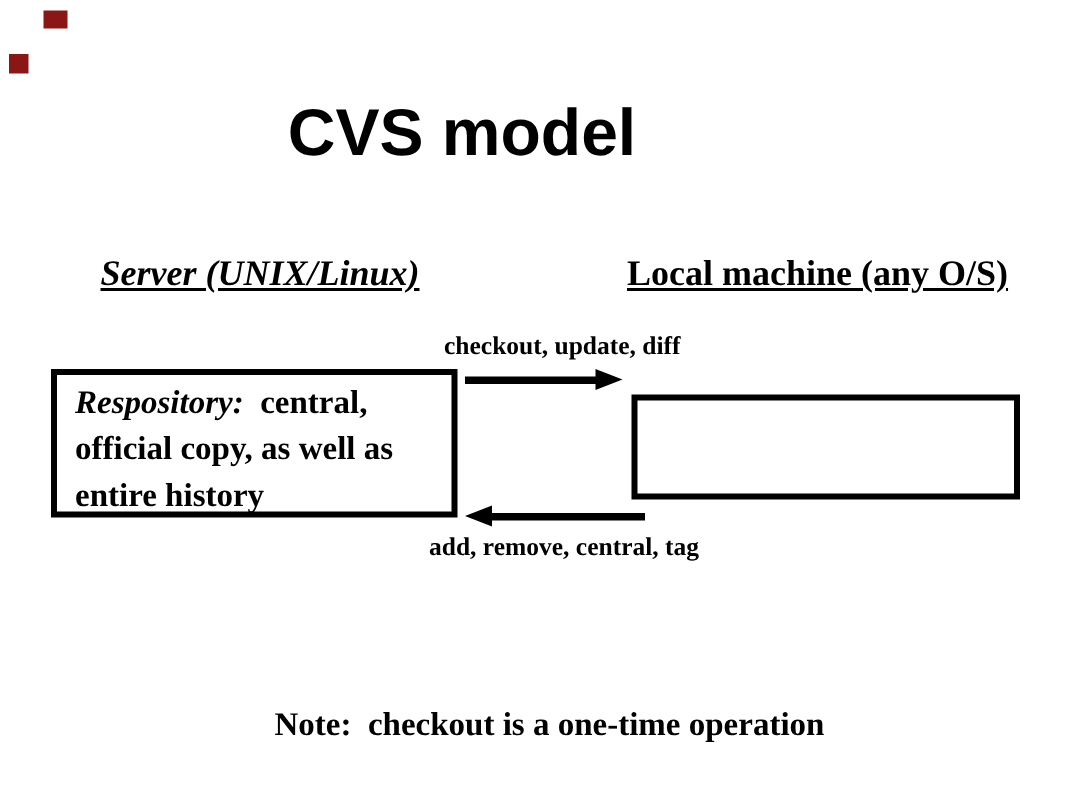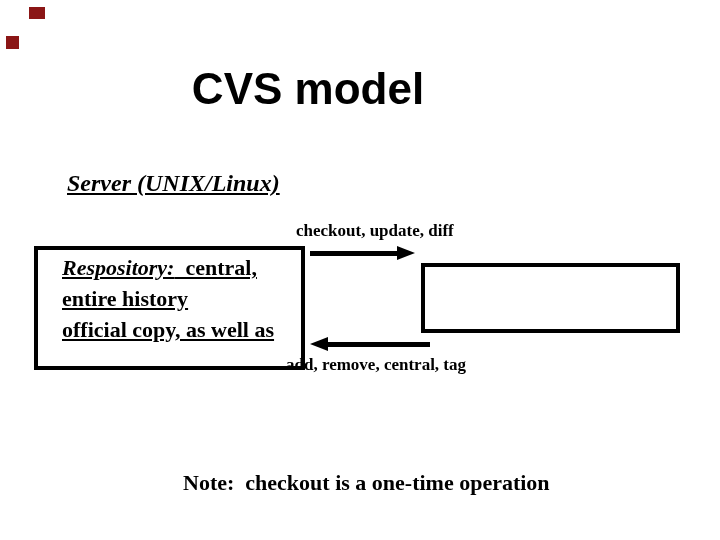--- a/index.html
+++ b/index.html
@@ -118,6 +118,7 @@
   <div class="title">CVS model</div>
 
   <div class="heading heading-server">Server (UNIX/Linux)</div>
+  <div class="heading heading-local">Local machine (any O/S)</div>
 
   <div class="flow-label label-checkout">checkout, update, diff</div>
 

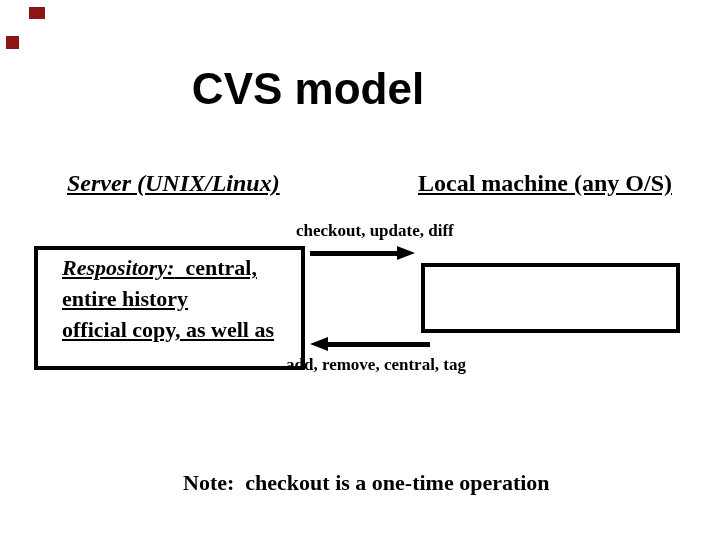--- a/index.html
+++ b/index.html
@@ -88,9 +88,8 @@
   .box .term { font-style: italic; }
   .box-repository {
     left: 34px; top: 246px;
-    width: 271px; height: 124px;
-    padding: 2px 4px 0 24px;
-    text-decoration: underline;
+    width: 271px; height: 99px;
+    padding: 2px 4px 0 12px;
   }
   .box-local {
     left: 421px; top: 263px;

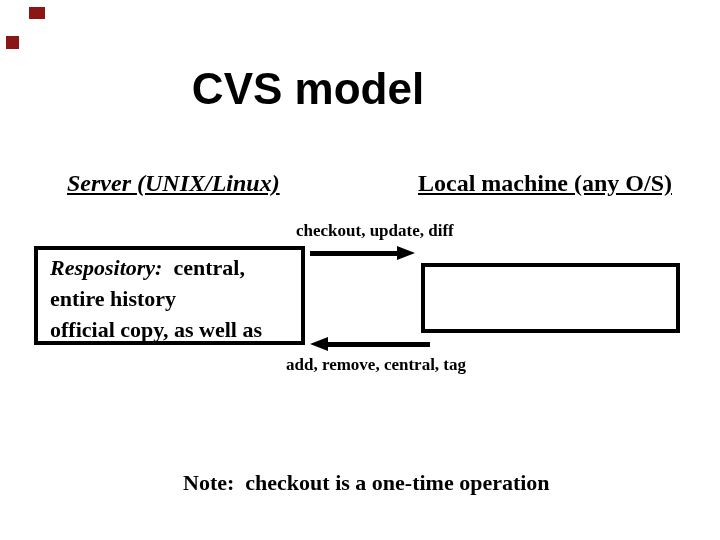--- a/index.html
+++ b/index.html
@@ -128,8 +128,8 @@
 
   <div class="box box-repository">
     <div><span class="term pre">Respository:</span><span class="pre">  central,</span></div>
+    <div class="pre">official copy, as well as</div>
     <div class="pre">entire history</div>
-    <div class="pre">official copy, as well as</div>
   </div>
 
   <div class="box box-local">

